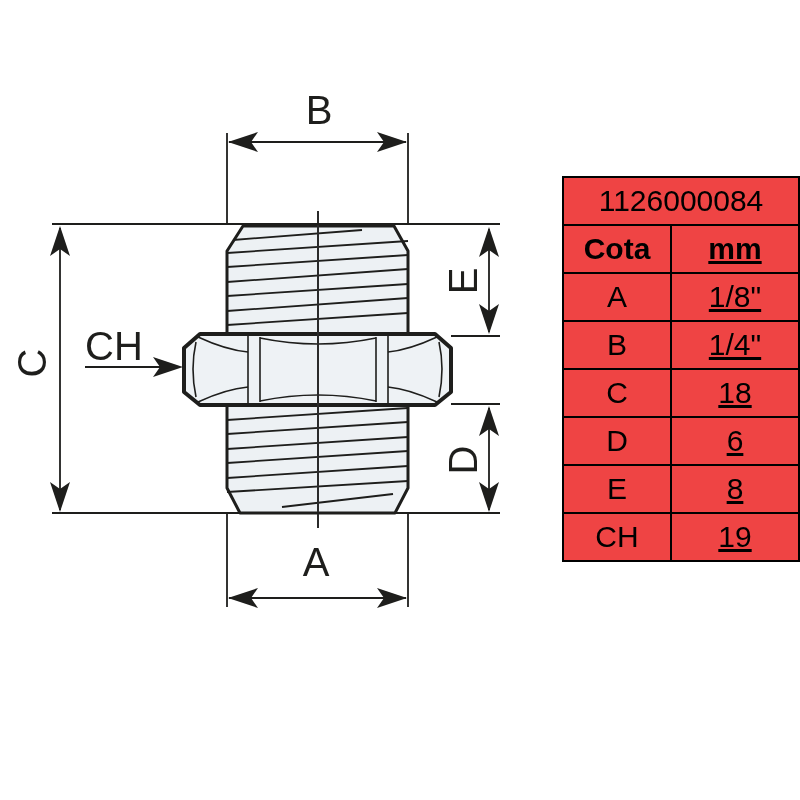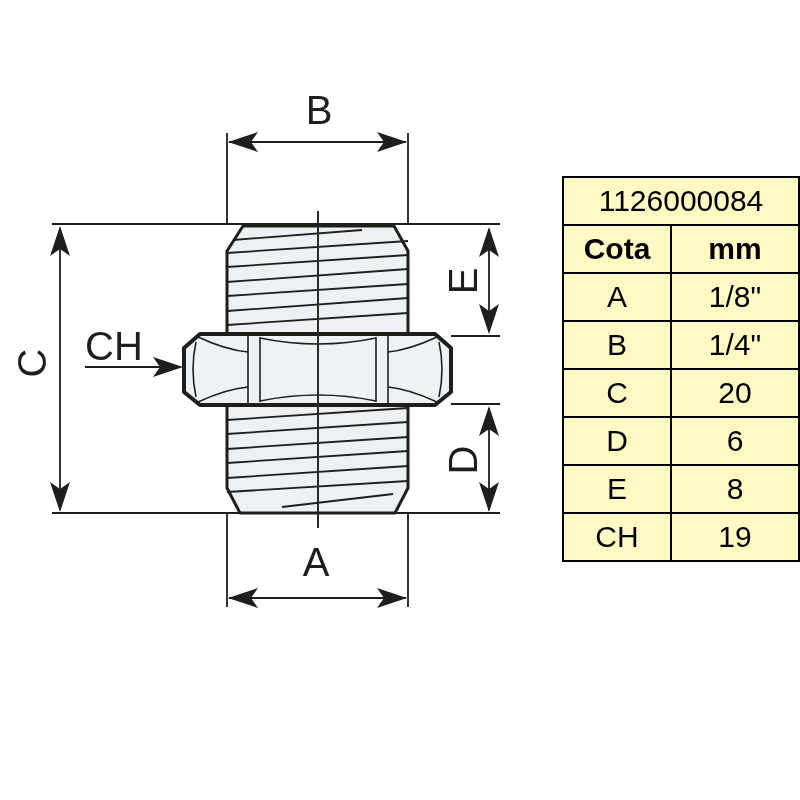--- a/index.html
+++ b/index.html
@@ -14,7 +14,7 @@
   }
   table.spec{
     position:absolute;left:562px;top:176px;
-    border-collapse:collapse;background:#fef9c3;
+    border-collapse:collapse;background:#ef4444;
     font-family:"Liberation Sans",sans-serif;
     font-size:30px;color:#000000;text-align:center;
     table-layout:fixed;

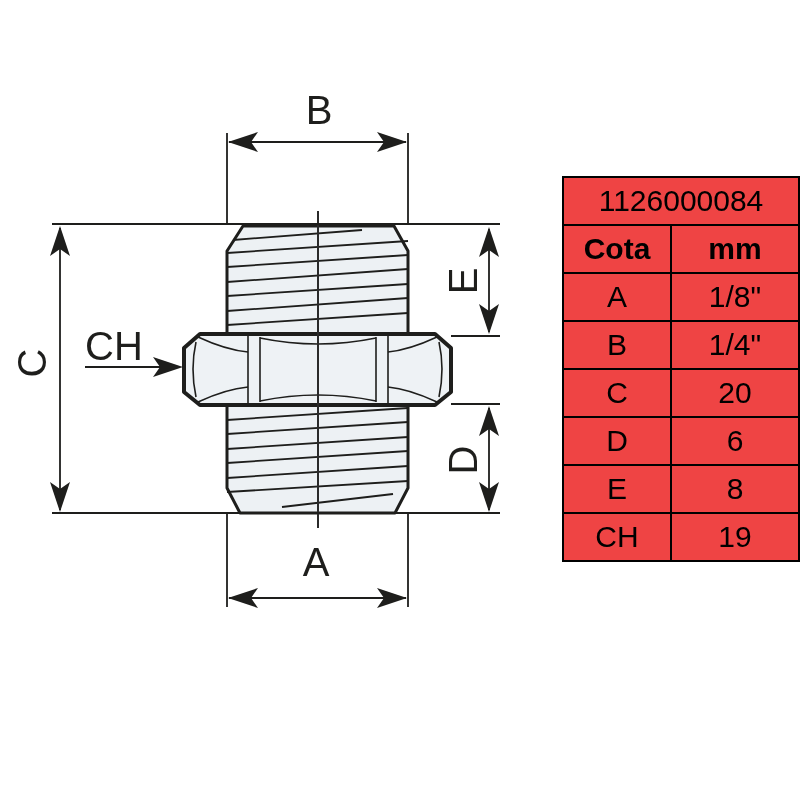--- a/index.html
+++ b/index.html
@@ -25,7 +25,7 @@
   }
   table.spec th{font-weight:bold;margin-top:8px;}
   table.spec .c1{width:98px;}
-  table.spec .c2{width:118px;}
+  table.spec .c2{width:118px;text-decoration:underline;}
 </style>
 </head>
 <body>

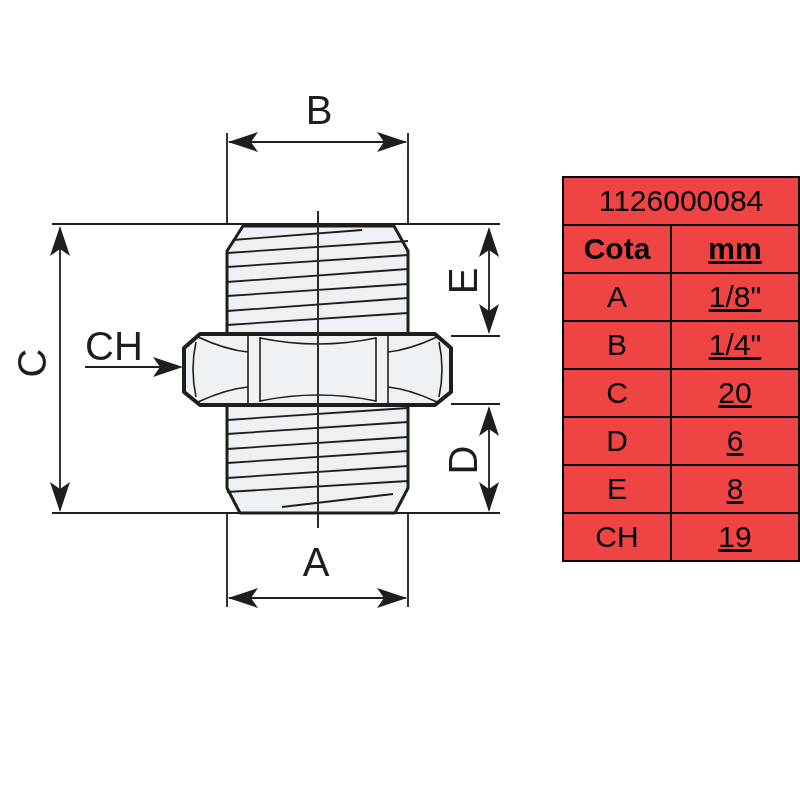--- a/index.html
+++ b/index.html
@@ -153,7 +153,7 @@
       </tr>
       <tr>
         <td class="c1">C</td>
-        <td class="c2">20</td>
+        <td class="c2">18</td>
       </tr>
       <tr>
         <td class="c1">D</td>

